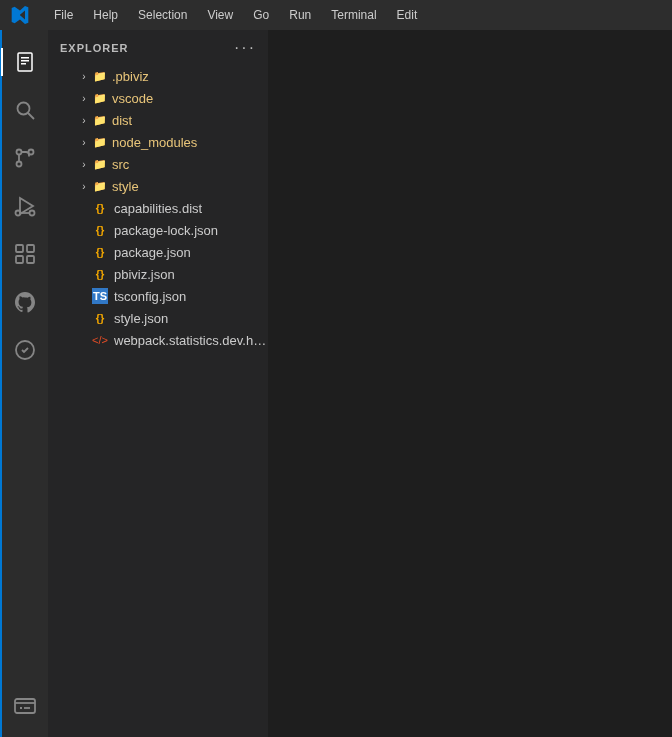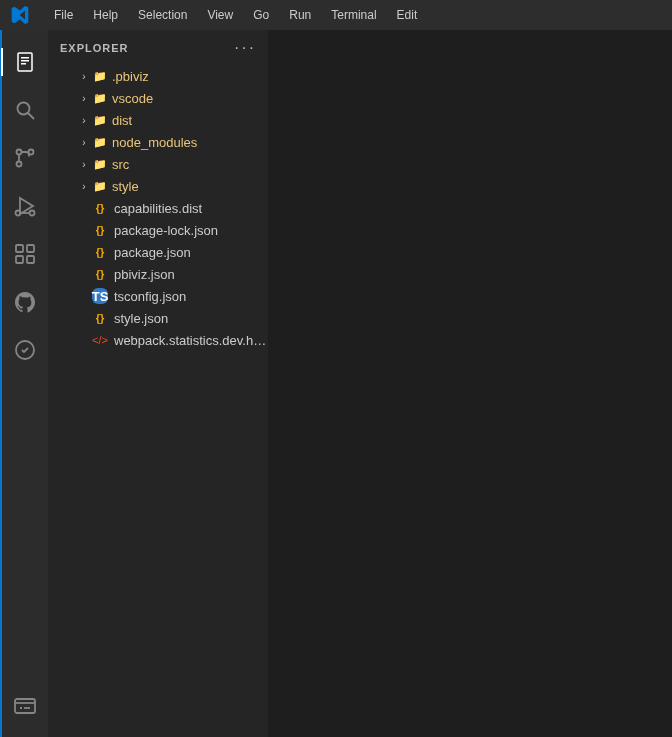--- a/index.html
+++ b/index.html
@@ -345,7 +345,7 @@
       </div>
 
       <div class="tree-item indent-2" style="padding-left: 44px;">
-        <span class="file-icon" style="background:#3178c6; color:white; font-size:13px; font-weight:bold; border-radius:6px; padding:1px 3px; margin-right:6px;">TS</span>
+        <span class="file-icon" style="background:#3178c6; color:white; font-size:11px; font-weight:bold; border-radius:0; padding:1px 3px; margin-right:6px;">TS</span>
         <span class="item-label">tsconfig.json</span>
       </div>
 

